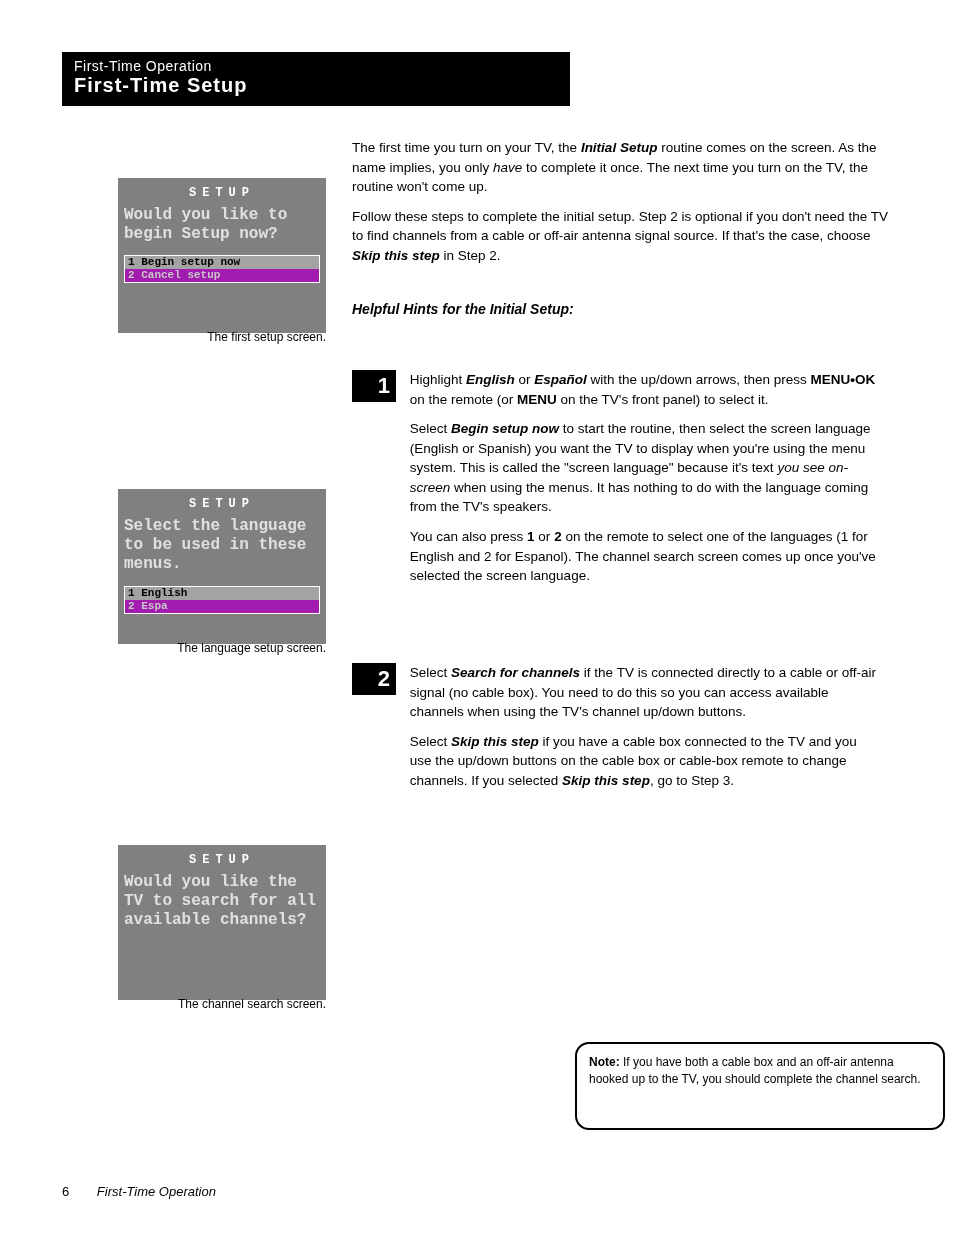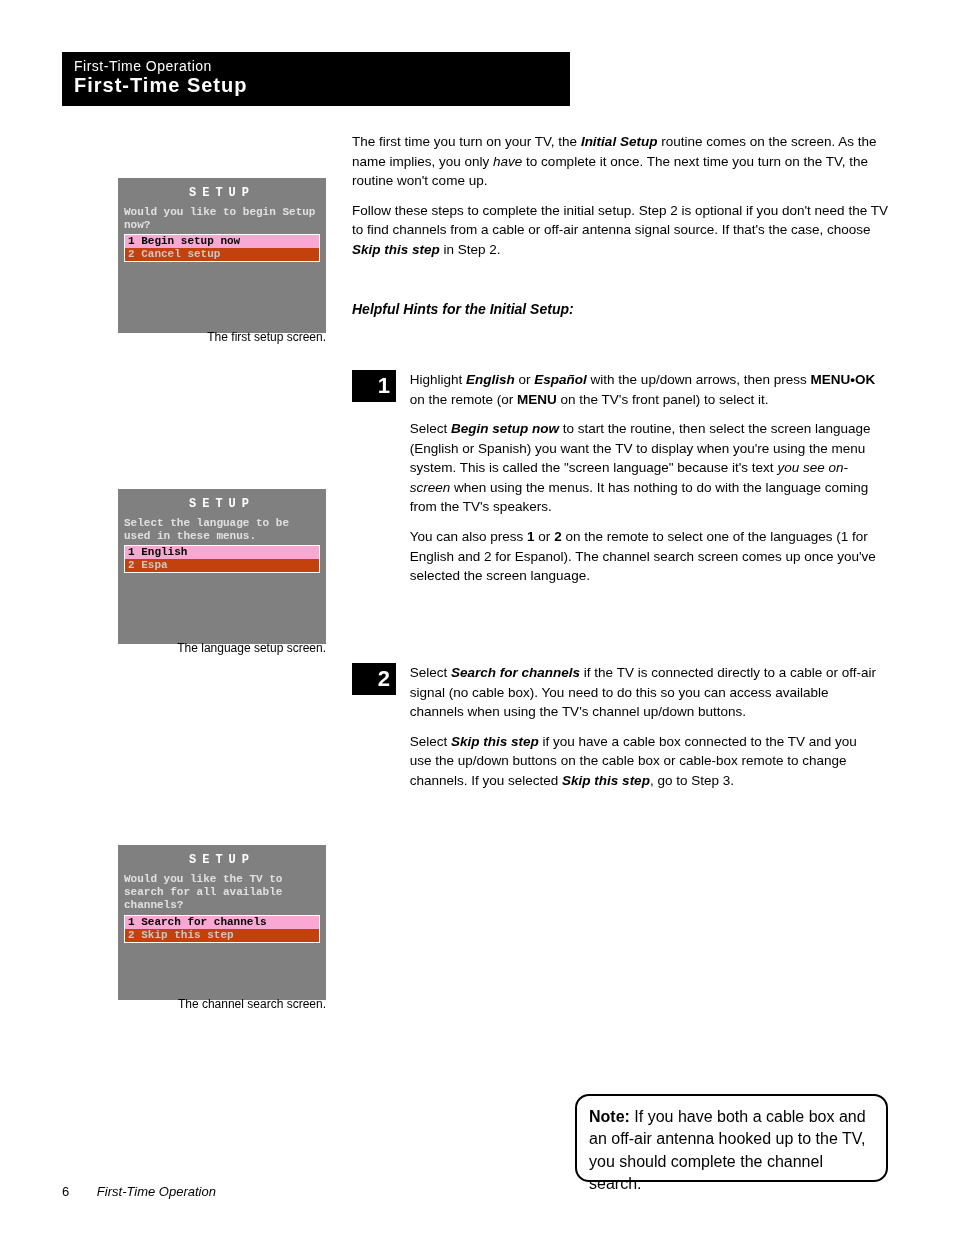--- a/index.html
+++ b/index.html
@@ -33,7 +33,7 @@
   .intro {
     position: absolute;
     left: 352px;
-    top: 132px;
+    top: 138px;
     width: 540px;
     font-size: 13.5px;
     line-height: 1.45;

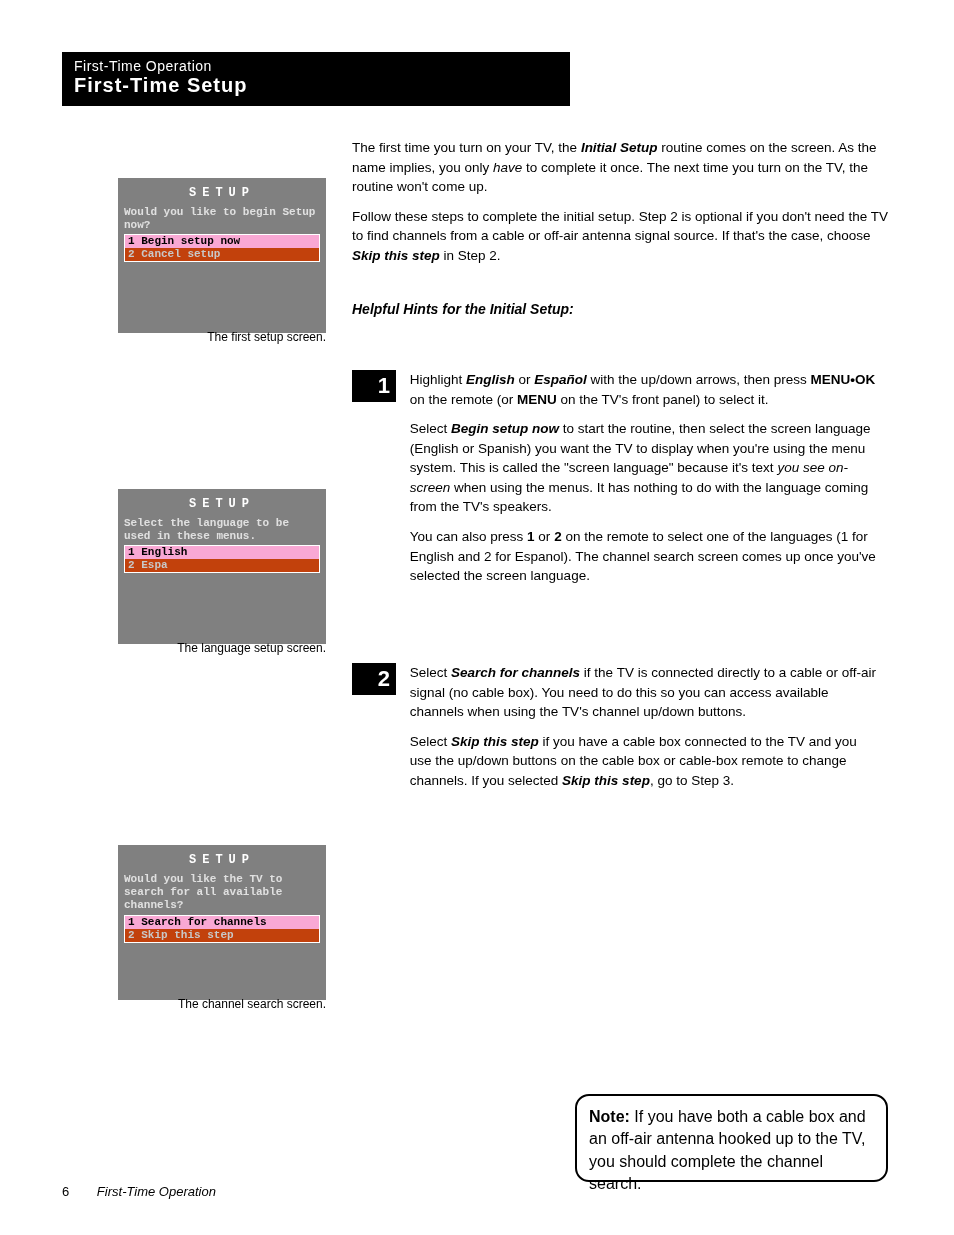--- a/index.html
+++ b/index.html
@@ -62,9 +62,9 @@
   }
   .tv-prompt {
     color: #e0e0e0;
-    font-size: 11px;
-    font-weight: bold;
-    padding: 0 6px 2px 6px;
+    font-size: 16px;
+    font-weight: bold;
+    padding: 0 6px 11px 6px;
     line-height: 1.2;
   }
   .tv-options {

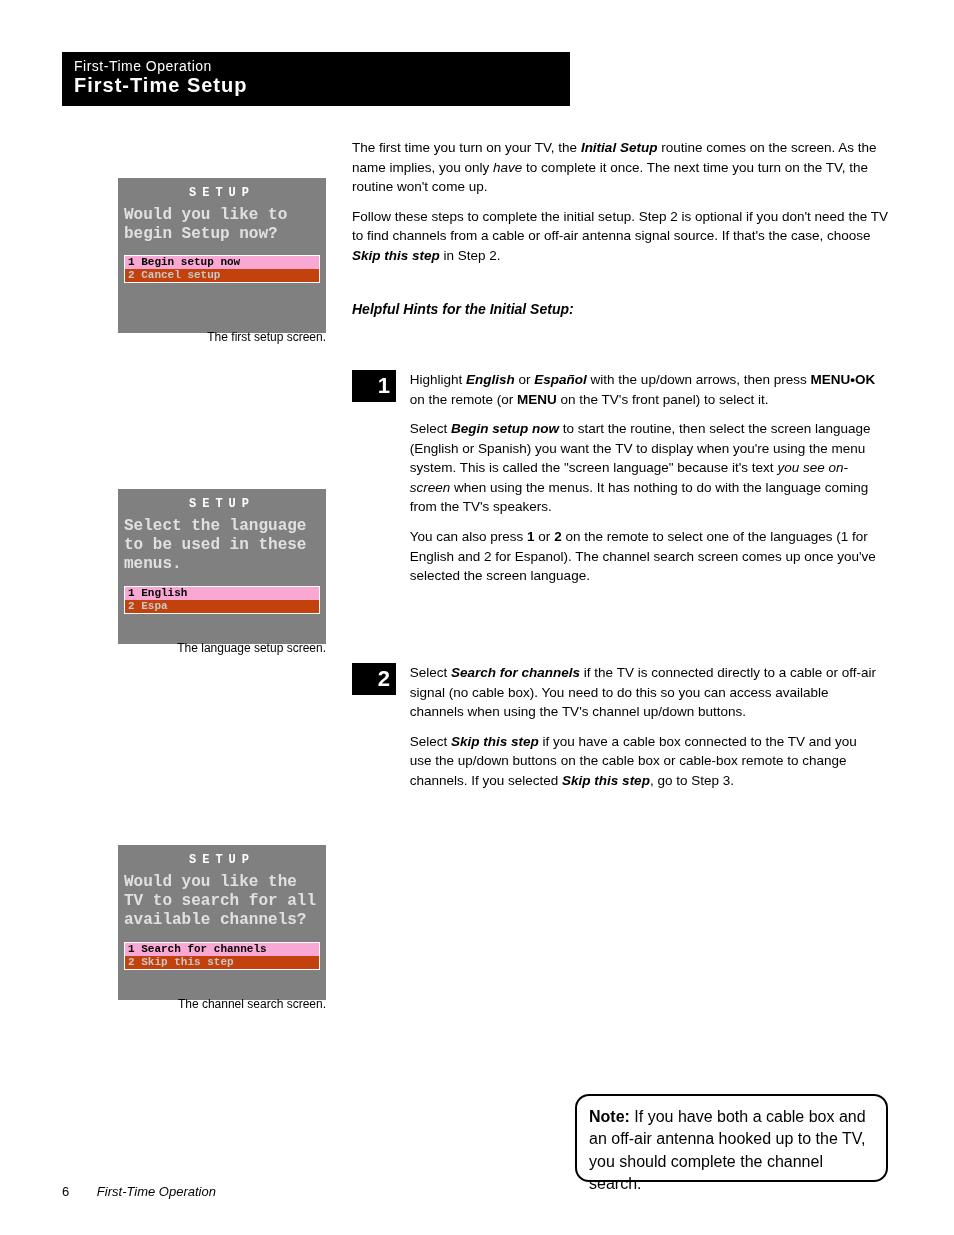--- a/index.html
+++ b/index.html
@@ -79,7 +79,7 @@
     height: 13px;
   }
   .tv-option.selected {
-    background: #f9a8d4;
+    background: #a3a3a3;
     color: #000;
   }
   .tv-option.unselected {

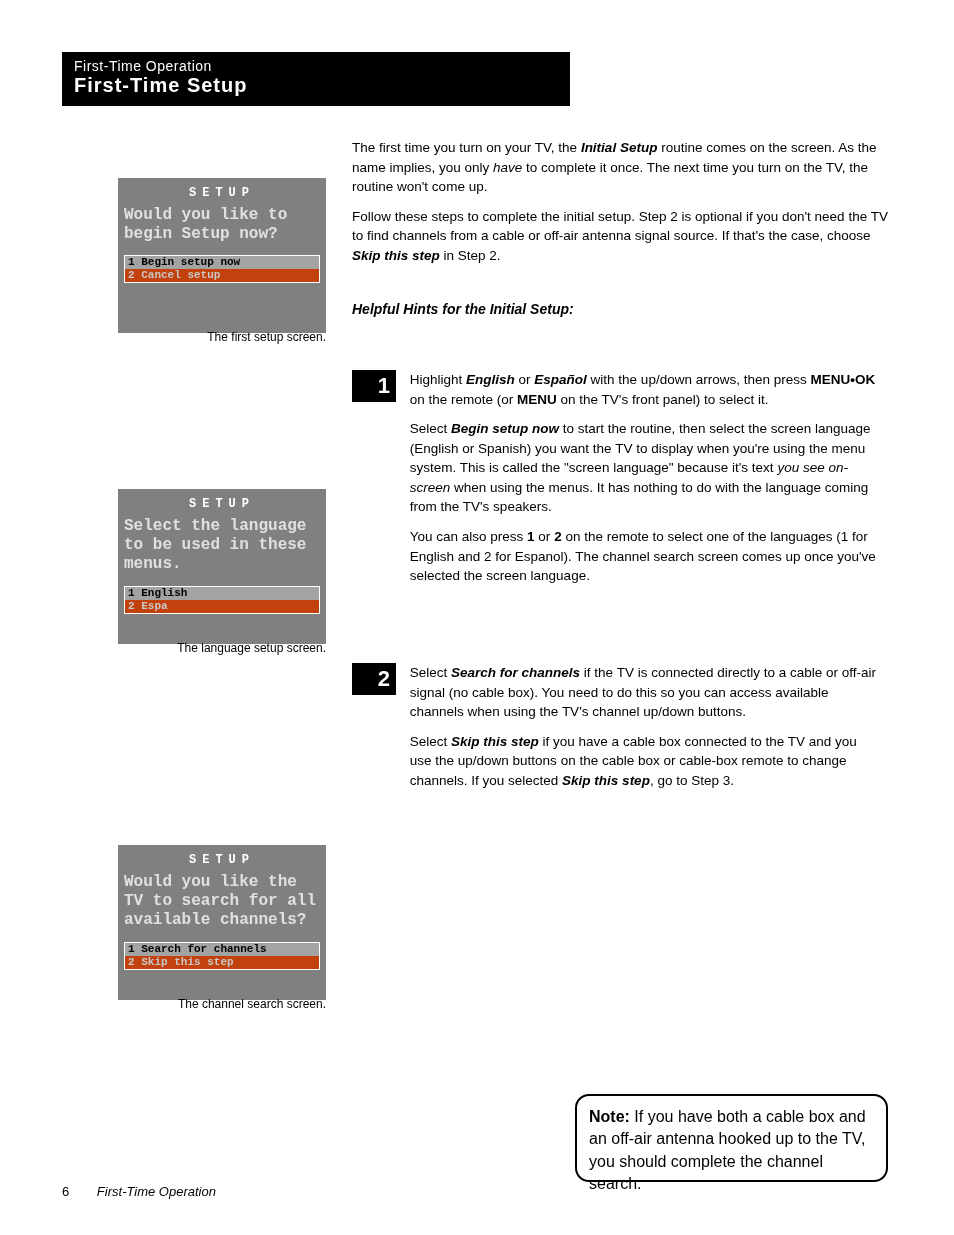--- a/index.html
+++ b/index.html
@@ -83,7 +83,7 @@
     color: #000;
   }
   .tv-option.unselected {
-    background: #c2410c;
+    background: #a21caf;
     color: #c8c8c8;
   }
   .screen-caption {

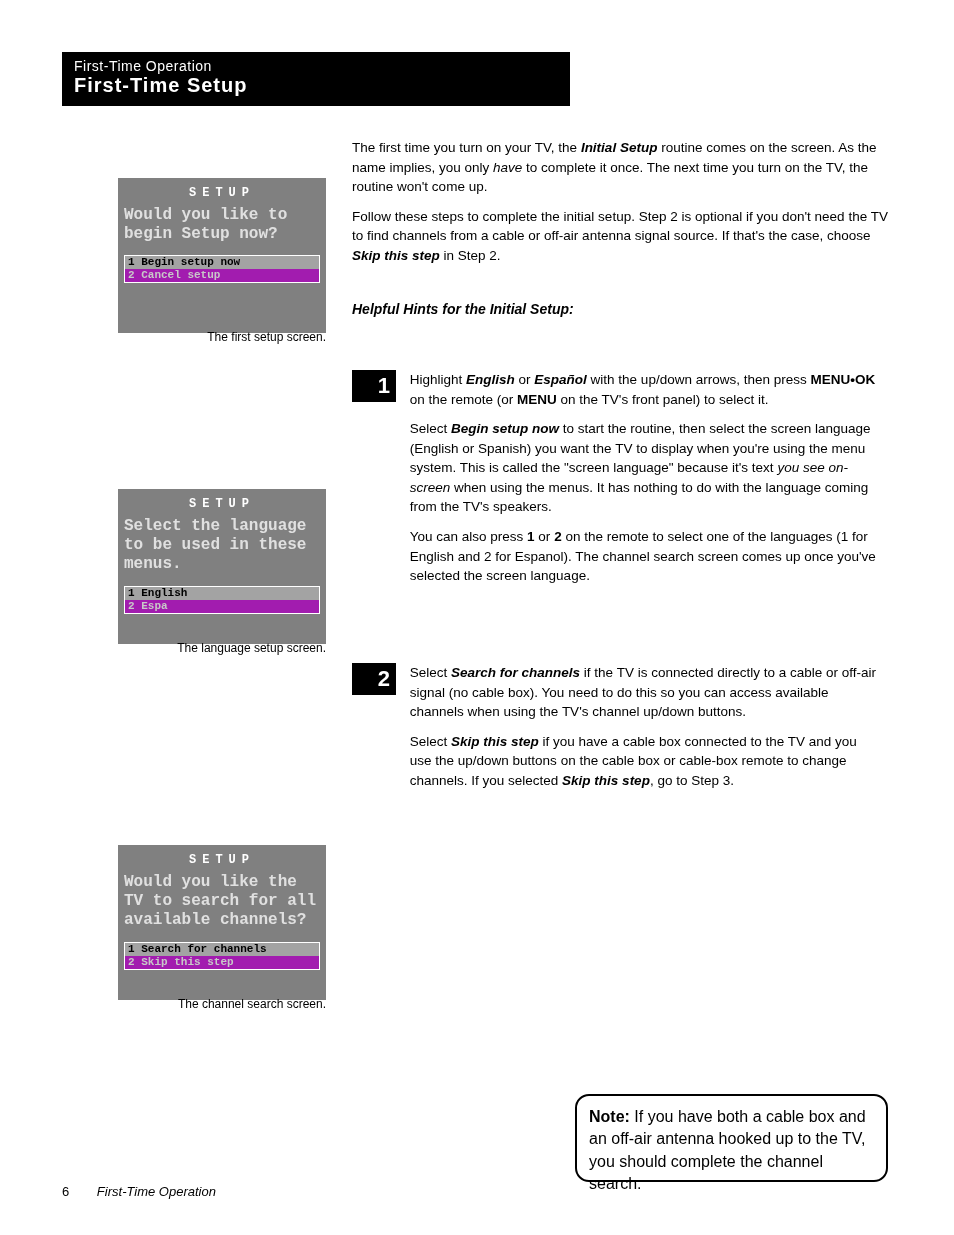--- a/index.html
+++ b/index.html
@@ -228,10 +228,6 @@
 <div class="tv-screen s3">
   <div class="tv-title">SETUP</div>
   <div class="tv-prompt">Would you like the TV to search for all available channels?</div>
-  <div class="tv-options">
-    <div class="tv-option selected">1 Search for channels</div>
-    <div class="tv-option unselected">2 Skip this step</div>
-  </div>
 </div>
 <div class="screen-caption cap3">The channel search screen.</div>
 

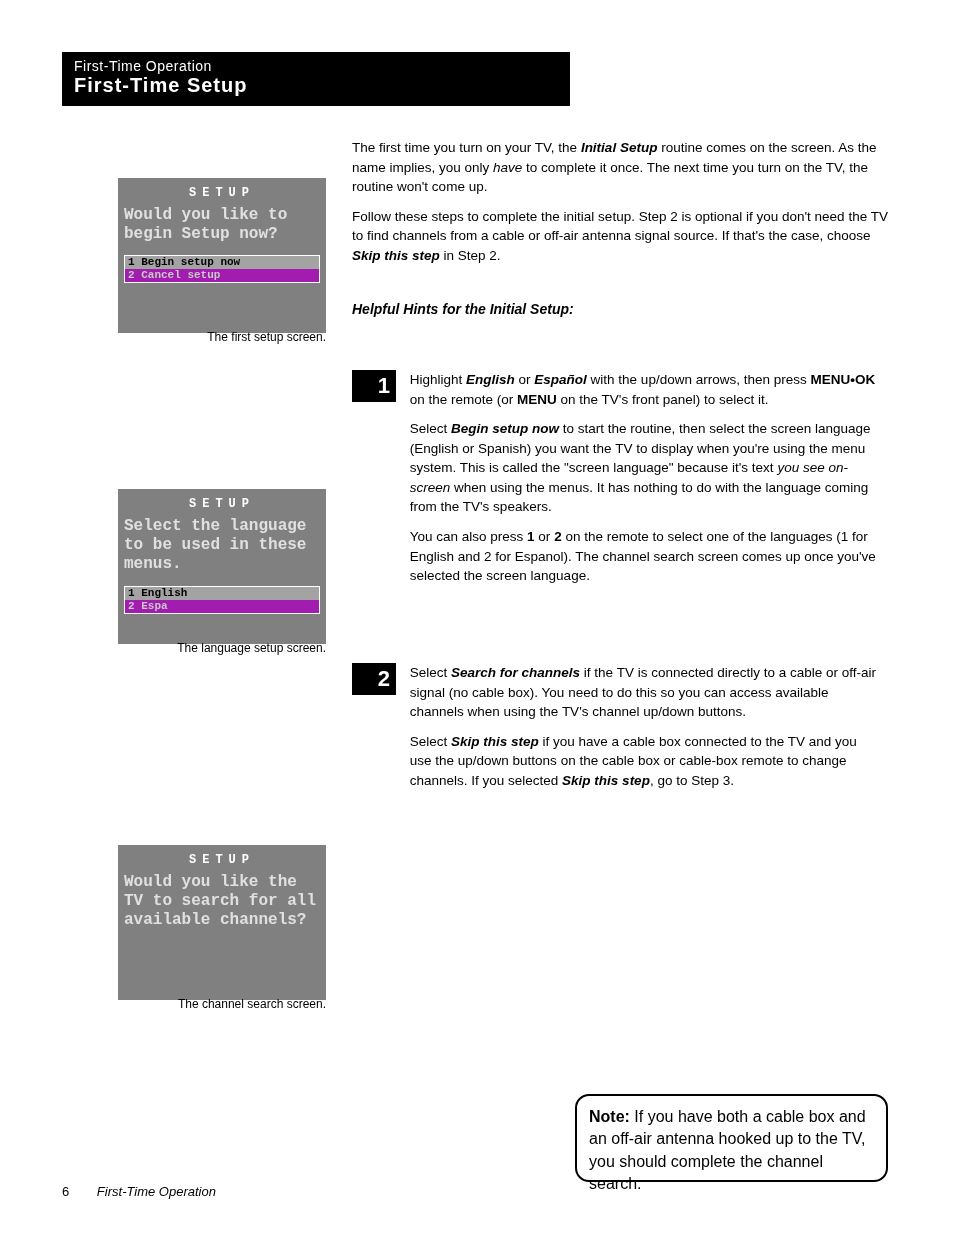--- a/index.html
+++ b/index.html
@@ -128,13 +128,13 @@
   .note-box {
     position: absolute;
     left: 575px;
-    top: 1094px;
-    width: 313px;
+    top: 1042px;
+    width: 370px;
     height: 88px;
     border: 2.5px solid #000;
     border-radius: 14px;
     padding: 10px 12px;
-    font-size: 16px;
+    font-size: 12px;
     line-height: 1.4;
   }
   .note-box .note-label {

